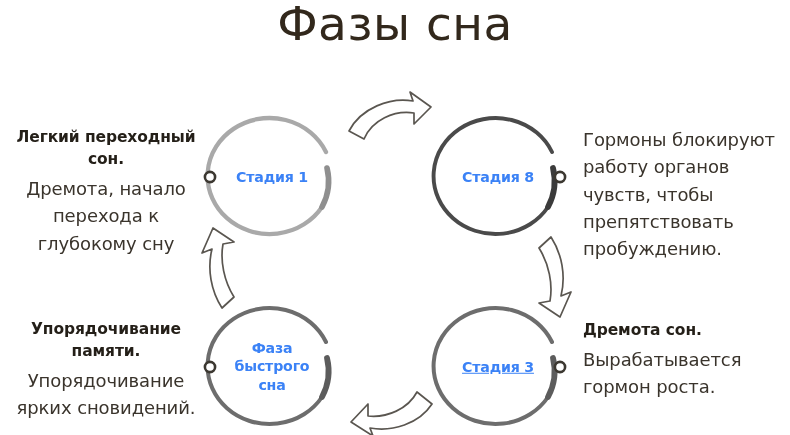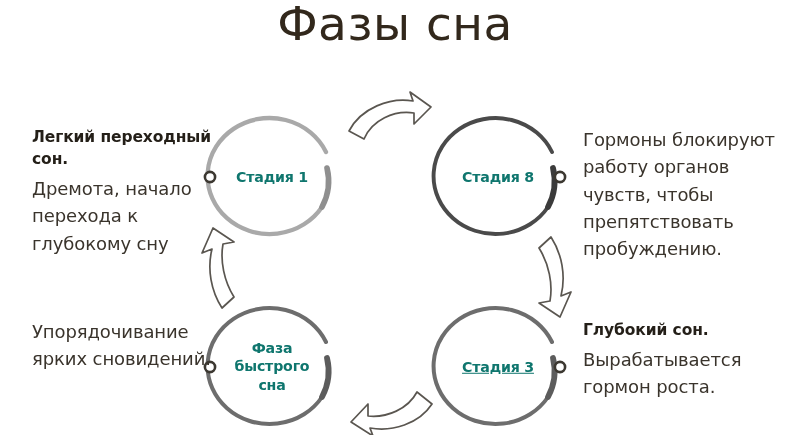--- a/index.html
+++ b/index.html
@@ -42,7 +42,7 @@
     position: absolute;
     width: 208px;
   }
-  .side-block.left  { left: 2px; text-align: left; margin-left: 30px; }
+  .side-block.left  { left: 2px; text-align: center; }
   .side-block.right { left: 583px; text-align: left; }
 
   .sb-heading {

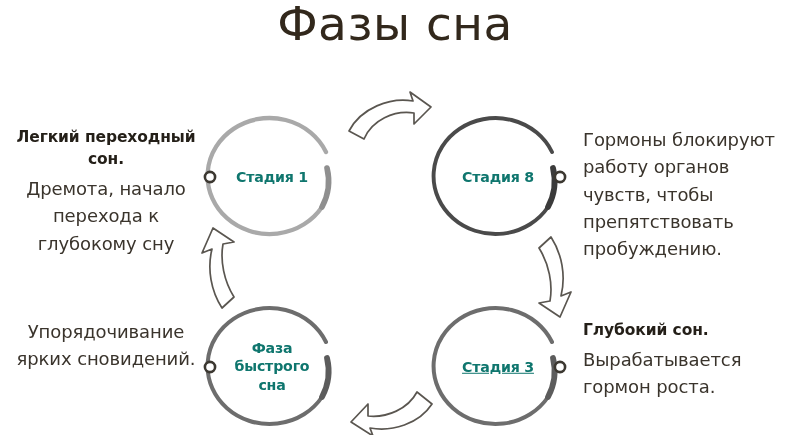--- a/index.html
+++ b/index.html
@@ -75,7 +75,7 @@
     text-align: center;
     font-family: "DejaVu Sans", sans-serif;
     font-weight: bold;
-    color: #0f766e;
+    color: #3b82f6;
     font-size: 14.2px;
     line-height: 1.30;
     letter-spacing: -0.2px;

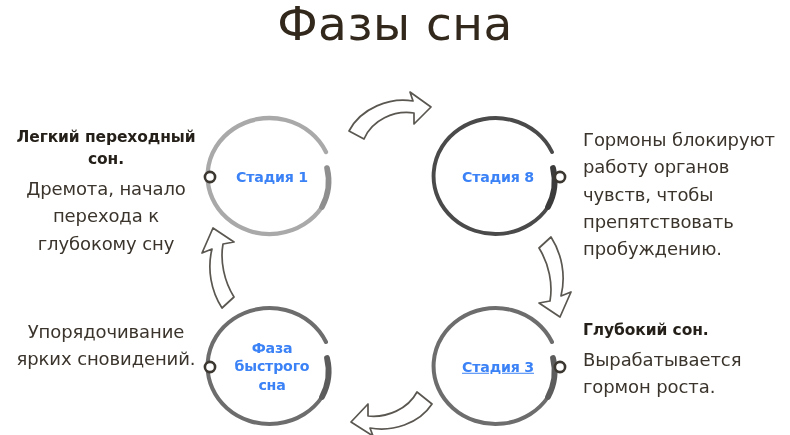--- a/index.html
+++ b/index.html
@@ -178,6 +178,7 @@
 </div>
 
 <div id="block-bl" class="side-block left">
+  <p class="sb-heading">Упорядочивание памяти.</p>
   <p class="sb-body">Упорядочивание ярких сновидений.</p>
 </div>
 

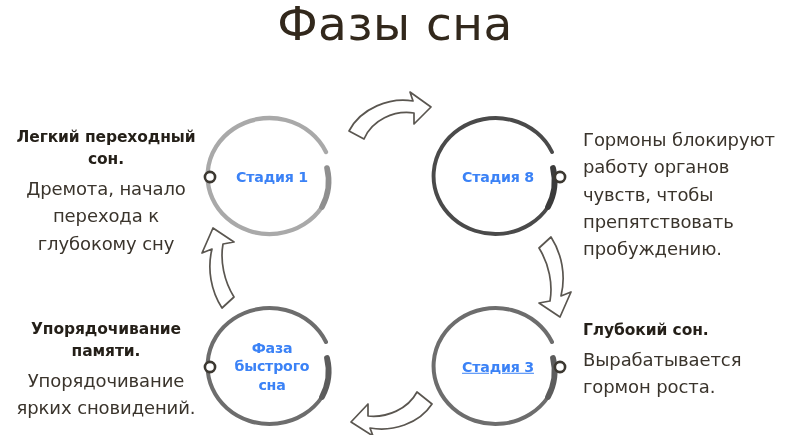--- a/index.html
+++ b/index.html
@@ -187,7 +187,7 @@
 </div>
 
 <div id="block-br" class="side-block right">
-  <p class="sb-heading">Глубокий сон.</p>
+  <p class="sb-heading">Дремота сон.</p>
   <p class="sb-body">Вырабатывается гормон роста.</p>
 </div>
 

